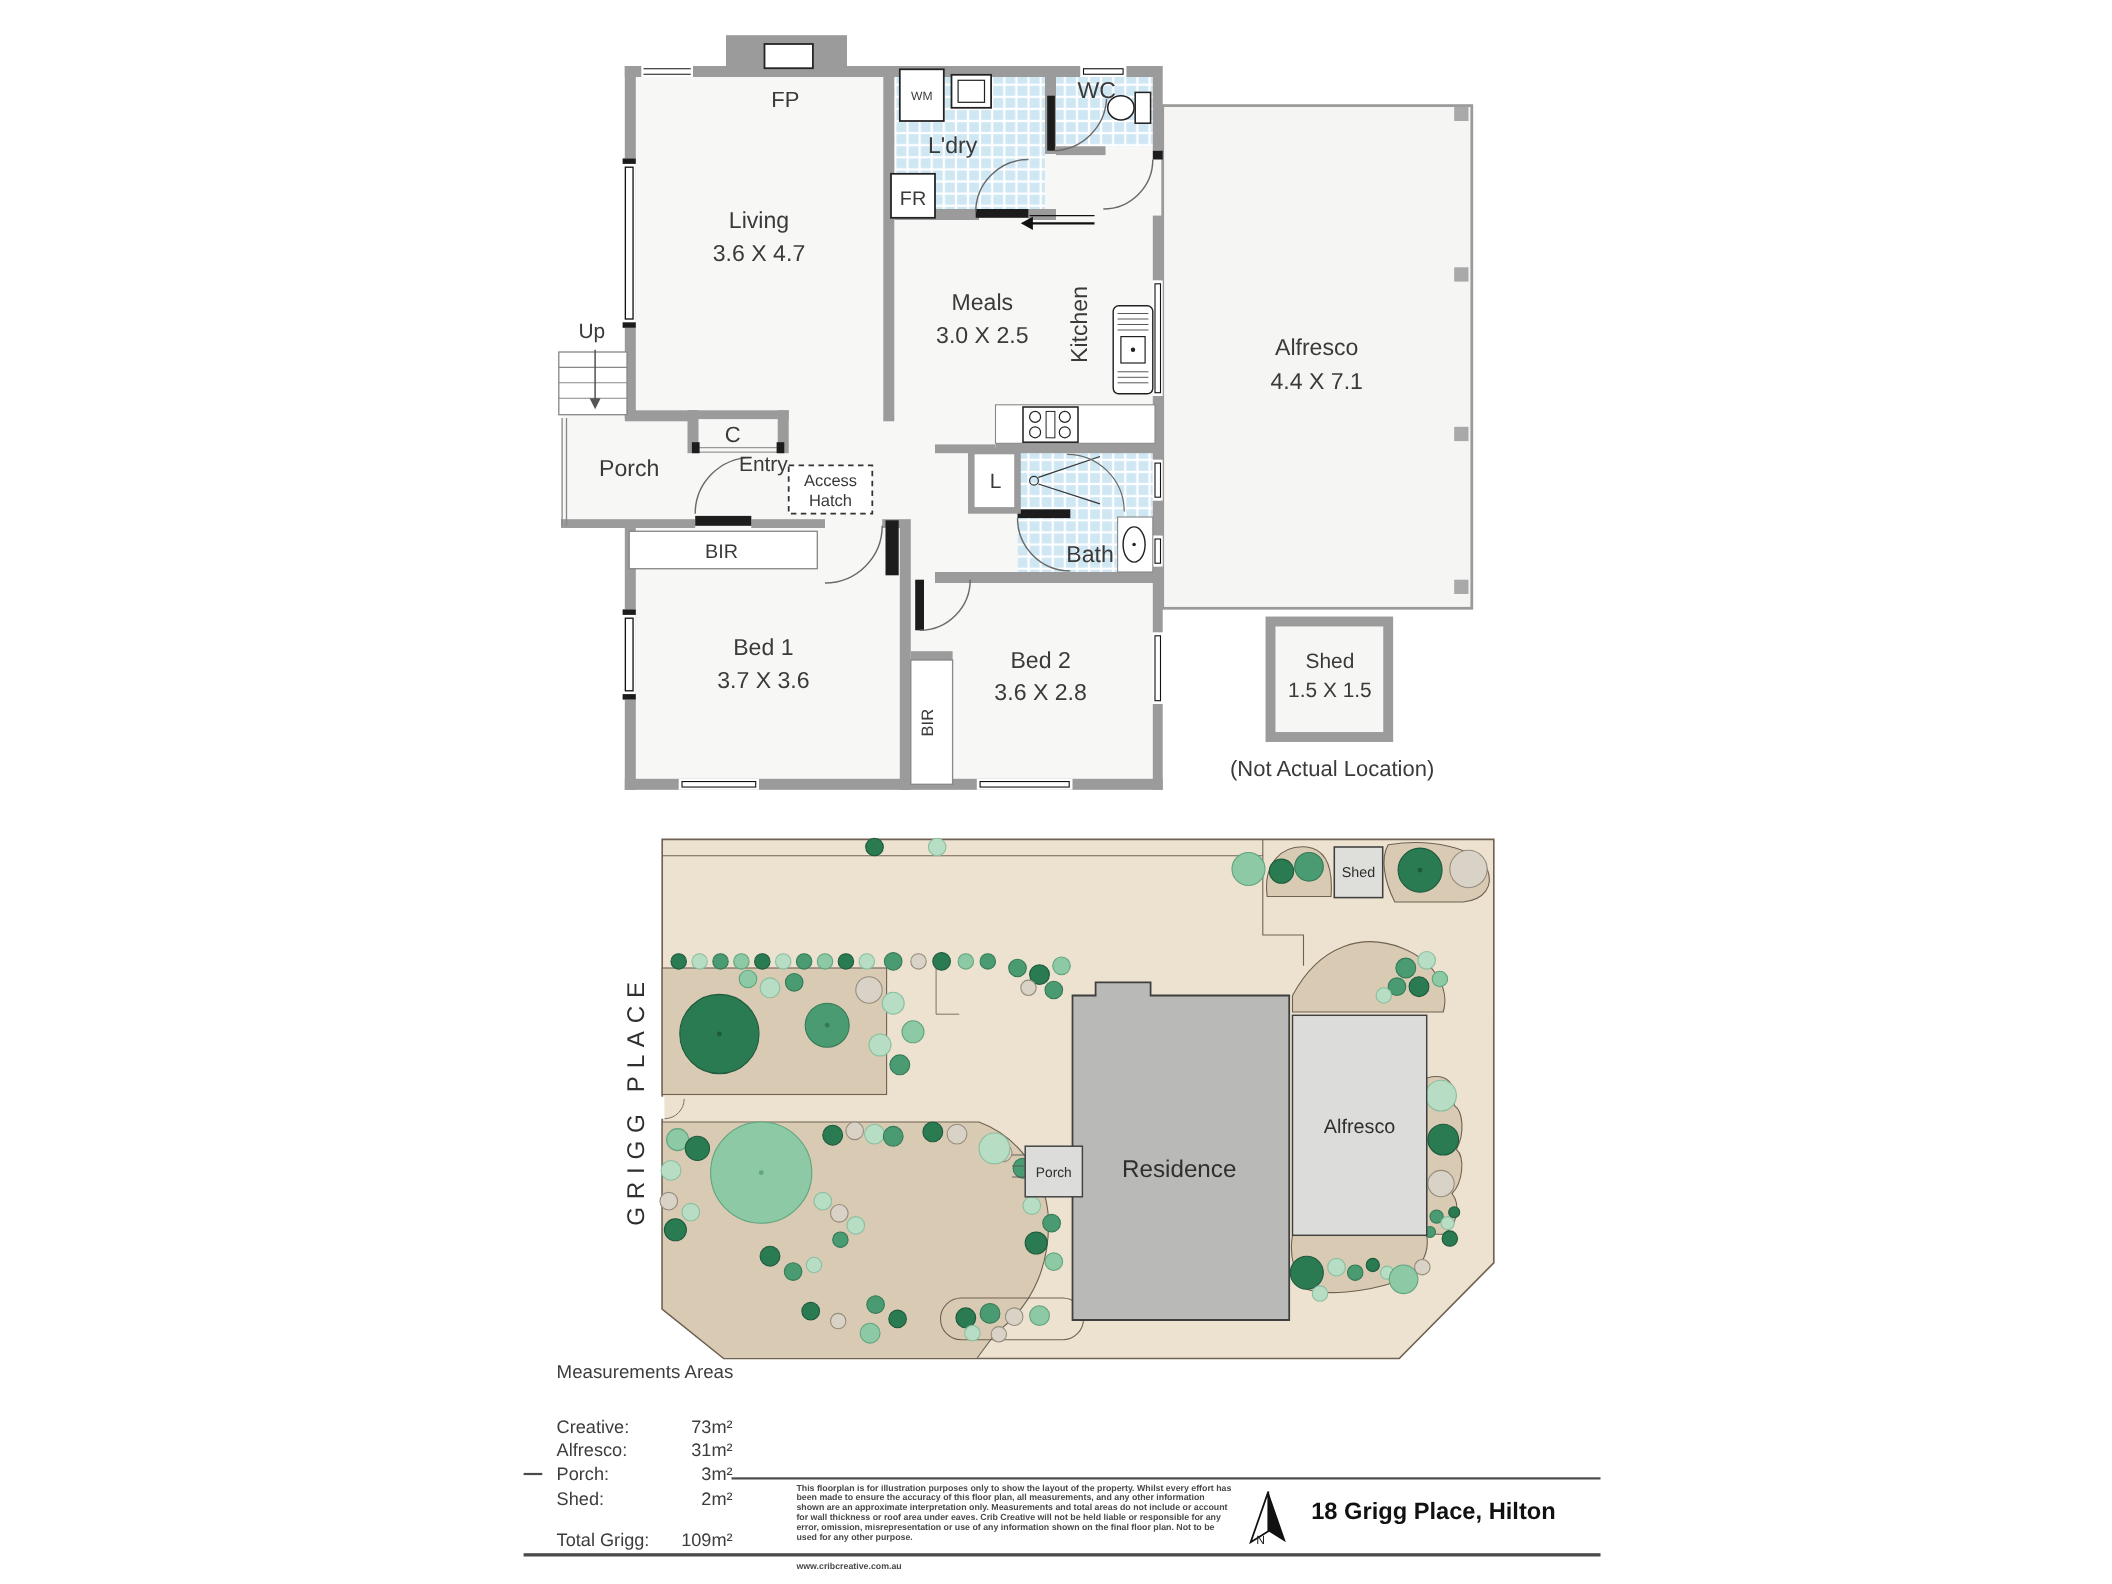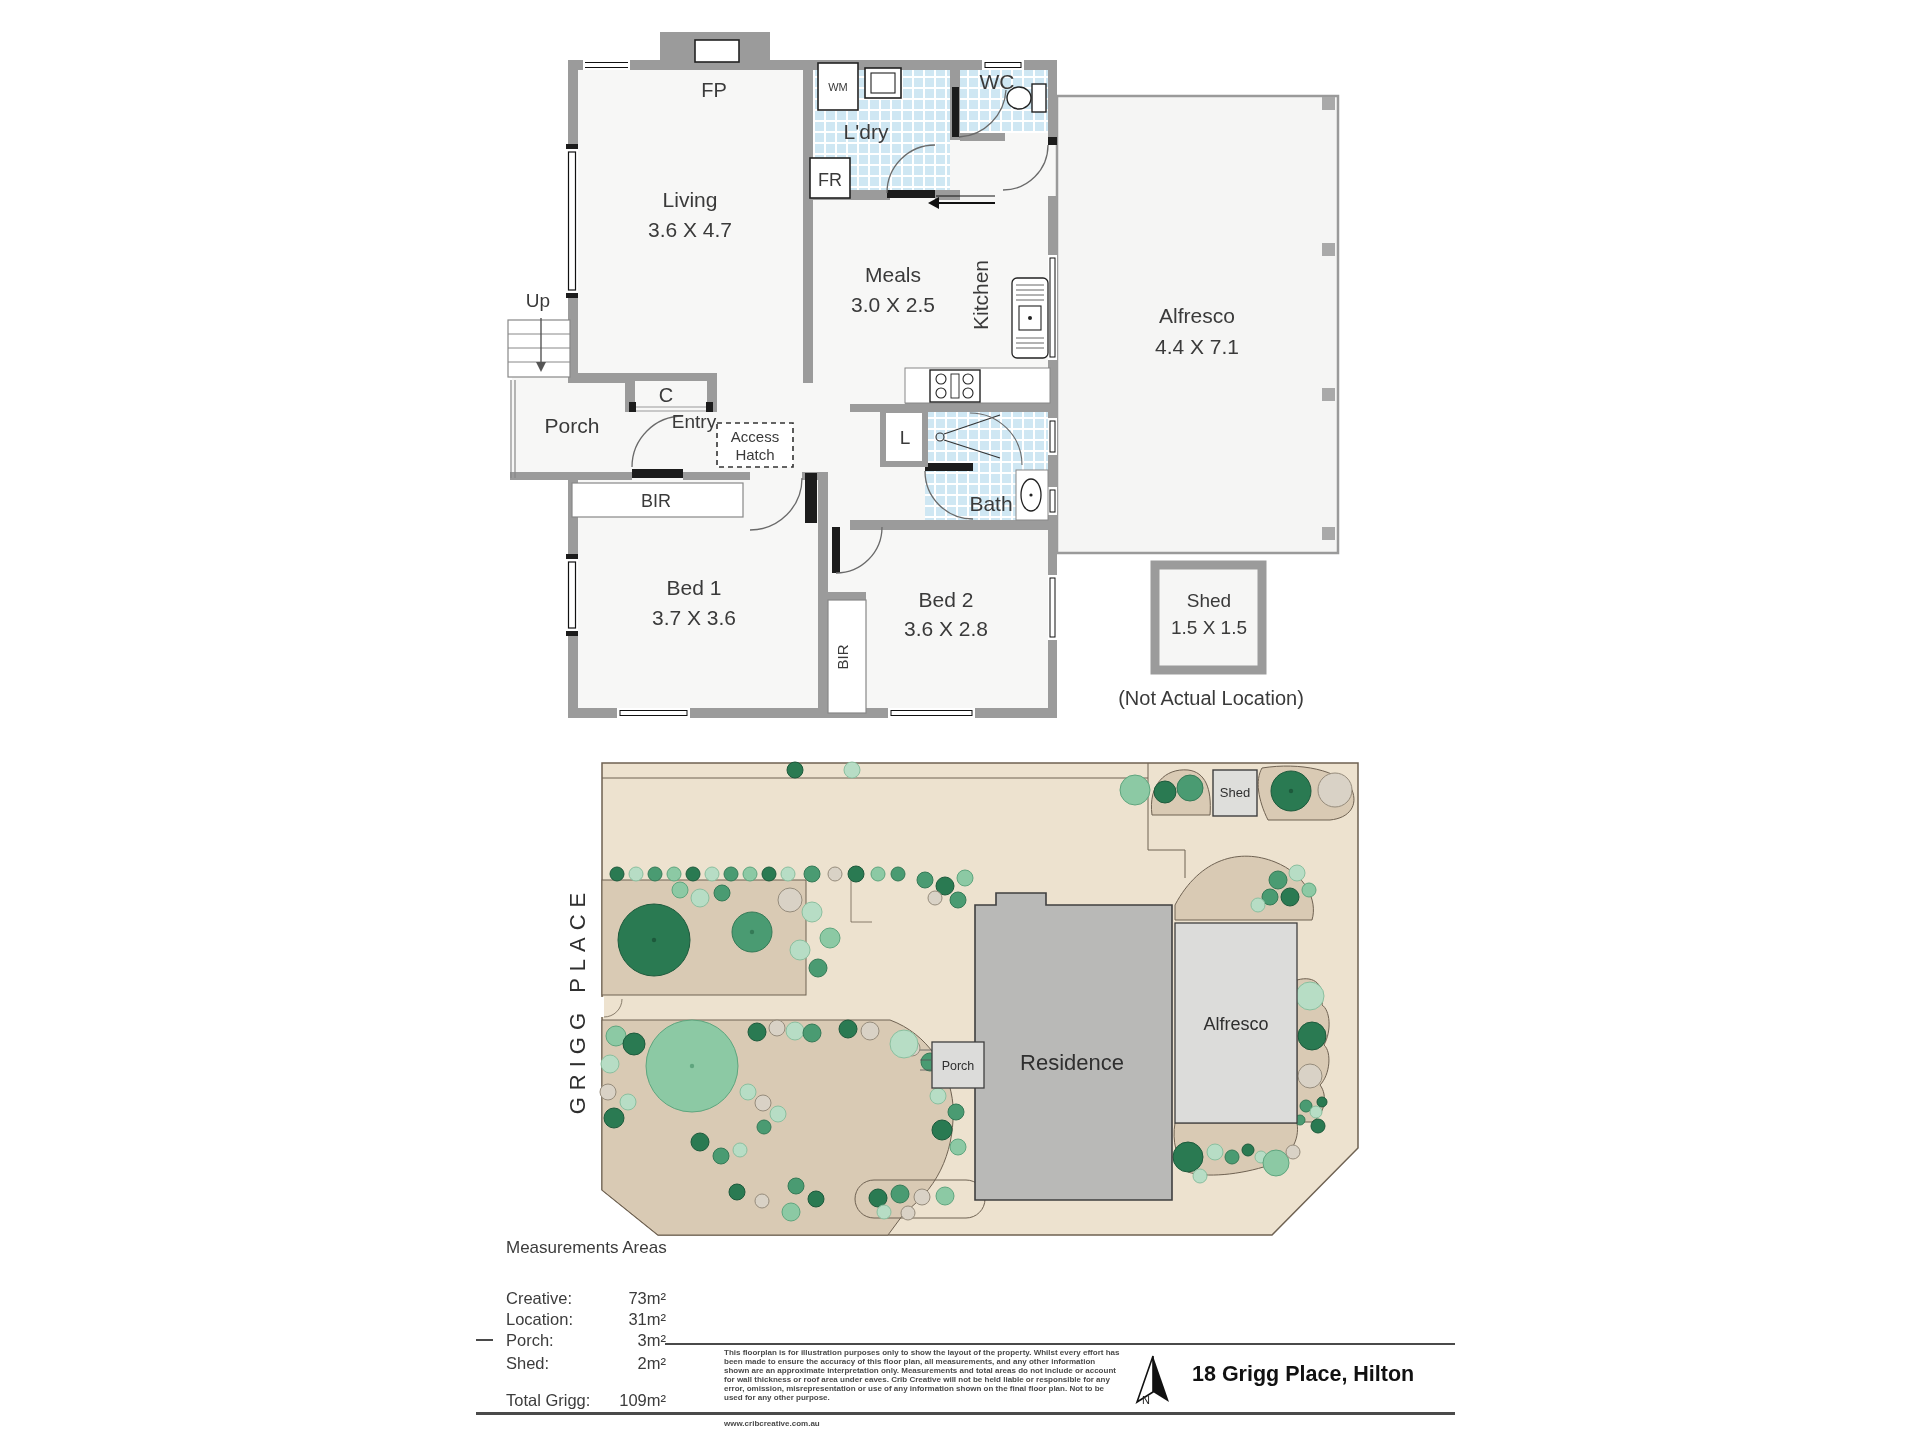--- a/index.html
+++ b/index.html
@@ -390,7 +390,7 @@
     <span>73m²</span>
   </div>
   <div class="abs area-row" style="top:1310px;">
-    <span>Location:</span>
+    <span>Alfresco:</span>
     <span>31m²</span>
   </div>
   <div class="abs area-row" style="top:1331px;text-align:right;">

